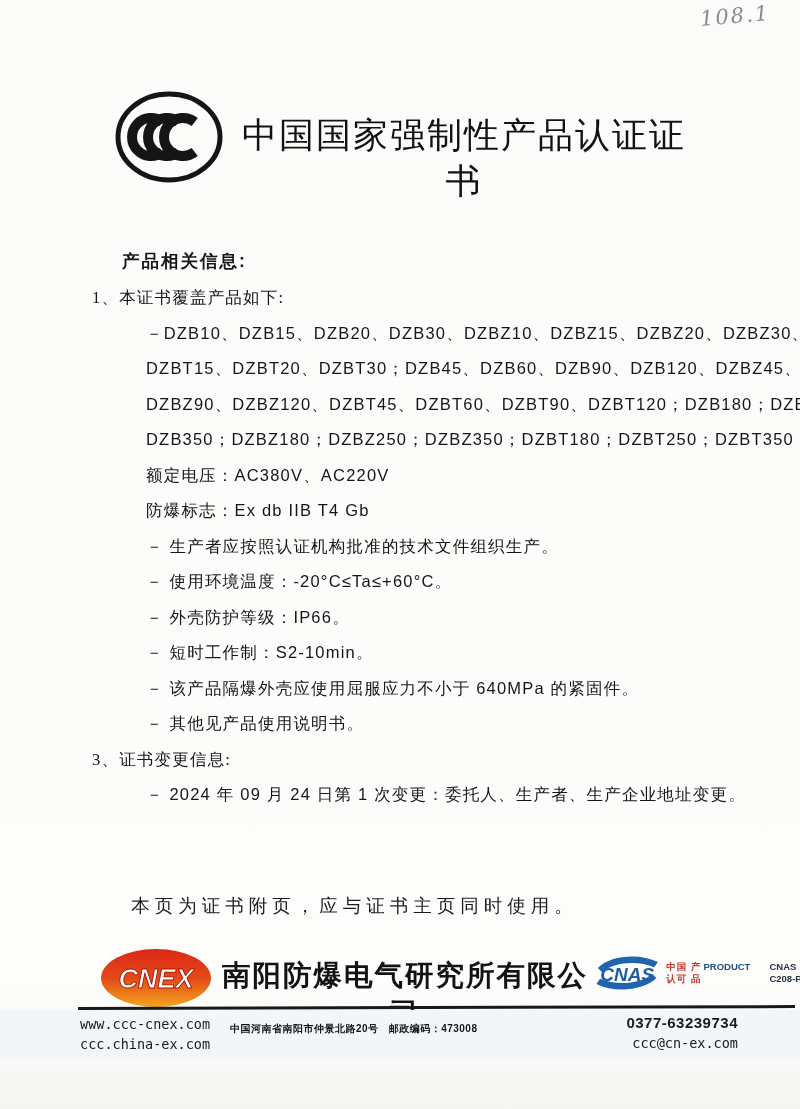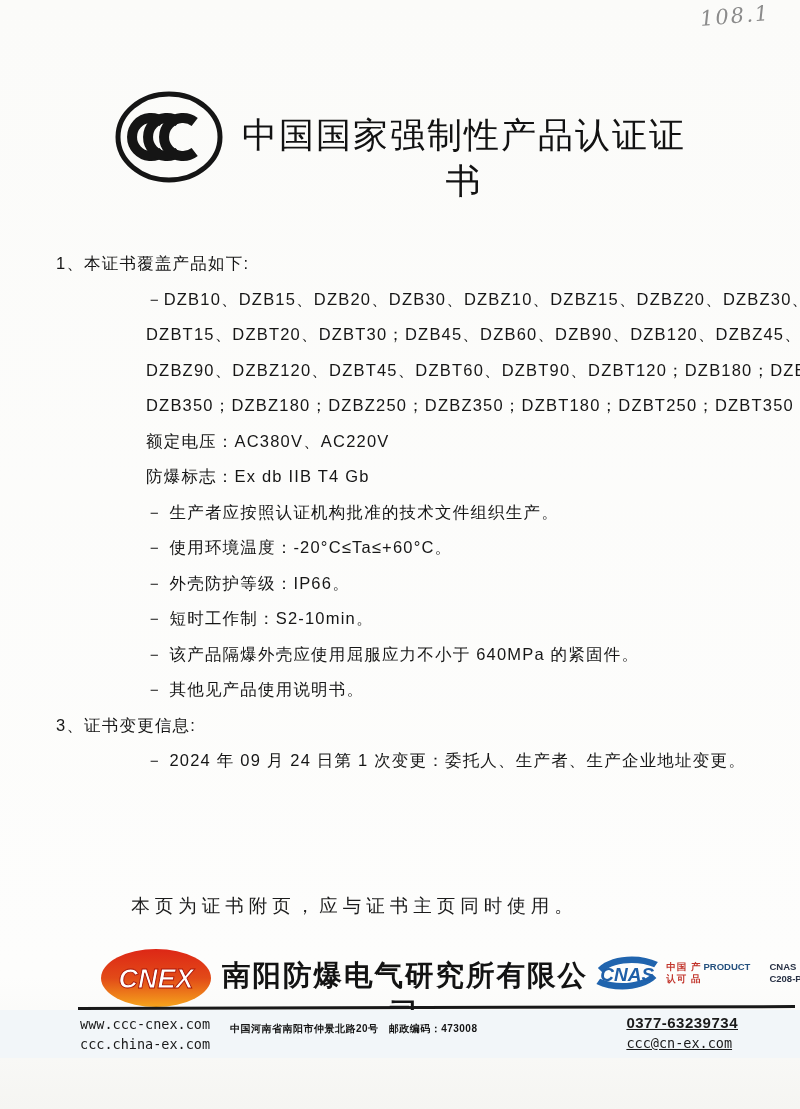--- a/index.html
+++ b/index.html
@@ -95,6 +95,7 @@
 
 
   <div class="body-block">
+    <div class="section-title">产品相关信息:</div>
     <div>
         <div class="body-line indent-1">1、本证书覆盖产品如下:</div>
         <div class="body-line indent-2">－DZB10、DZB15、DZB20、DZB30、DZBZ10、DZBZ15、DZBZ20、DZBZ30、DZBT10、</div>

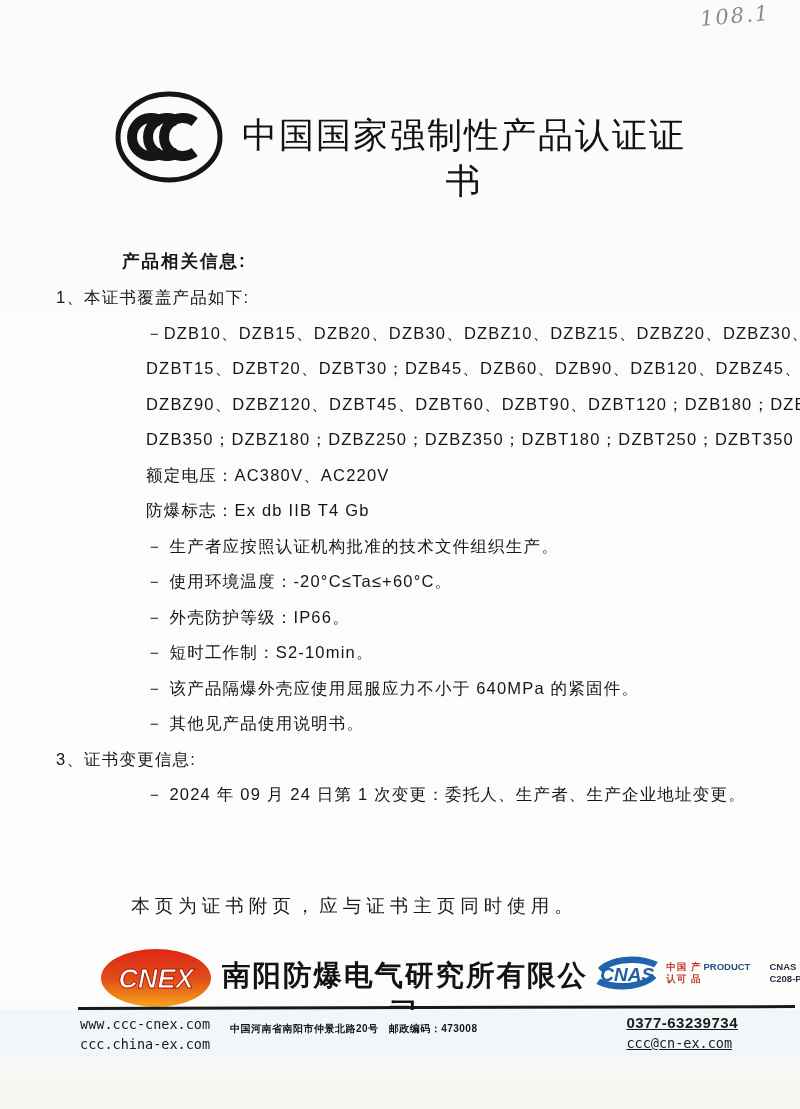--- a/index.html
+++ b/index.html
@@ -33,7 +33,7 @@
     height:35.5px; line-height:35.5px; font-size:16.5px; letter-spacing:1.2px;
     white-space:nowrap;
   }
-  .indent-1 { padding-left:56px; }
+  .indent-1 { padding-left:92px;font-family:Liberation Serif, serif; }
   .indent-2 { padding-left:146px; }
   .page-note {
     position:absolute; top:893px; left:0; width:709px; text-align:center;

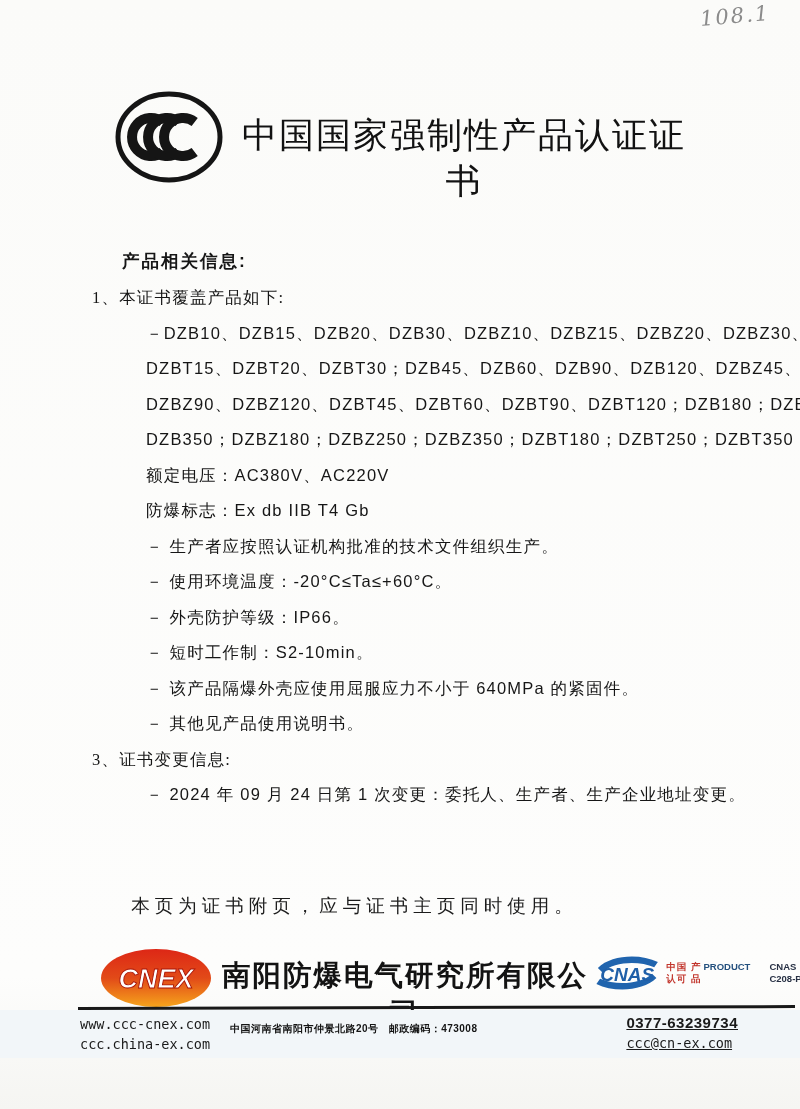--- a/index.html
+++ b/index.html
@@ -68,10 +68,9 @@
     white-space:nowrap; font-weight:700;
   }
   .footer-right {
-    position:absolute; right:62px; top:1012px; text-align:left;
+    position:absolute; right:62px; top:1012px; text-align:right;
     font-family:"DejaVu Sans Mono",monospace; font-size:13.5px; line-height:21px;
     color:#1a1a1a;
-    text-decoration:underline;
   }
   .footer-right .phone { font-size:15px; font-weight:700; font-family:"Liberation Sans",sans-serif; letter-spacing:0.5px; }
 </style>

